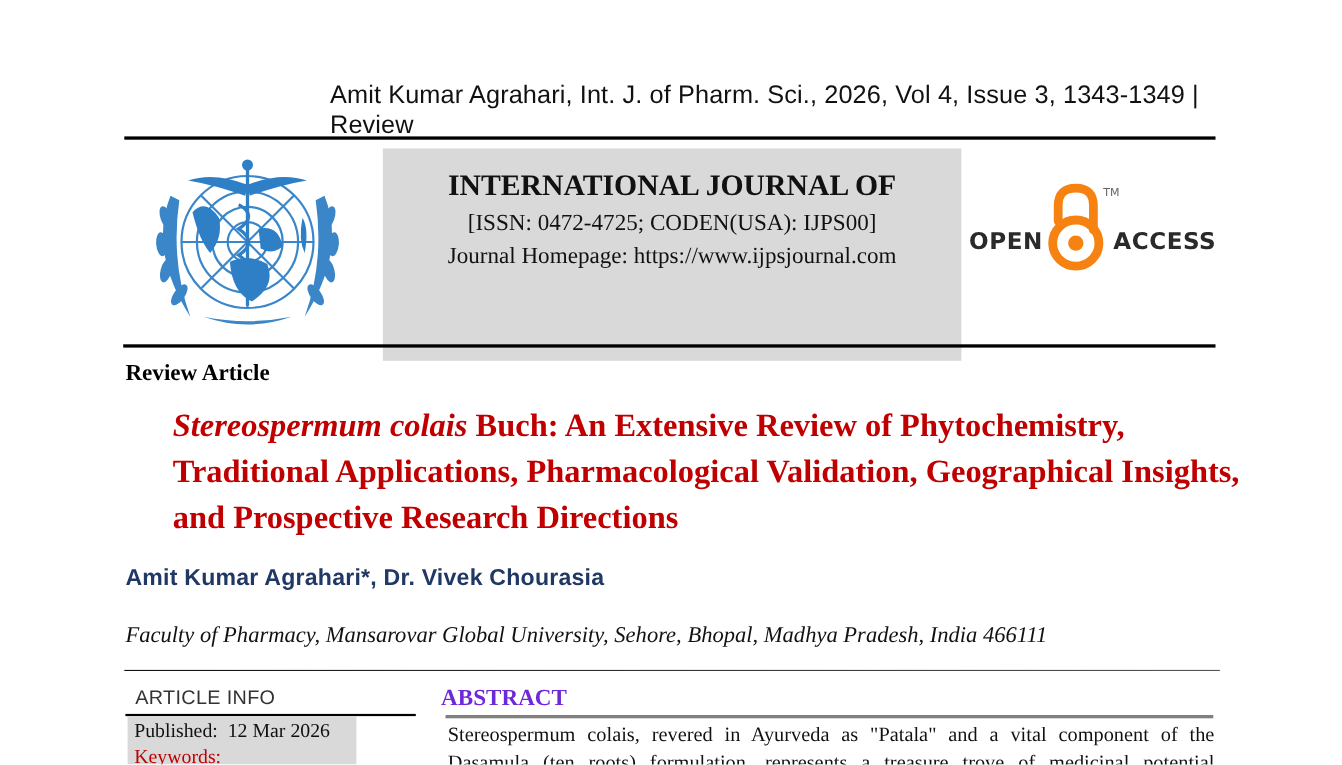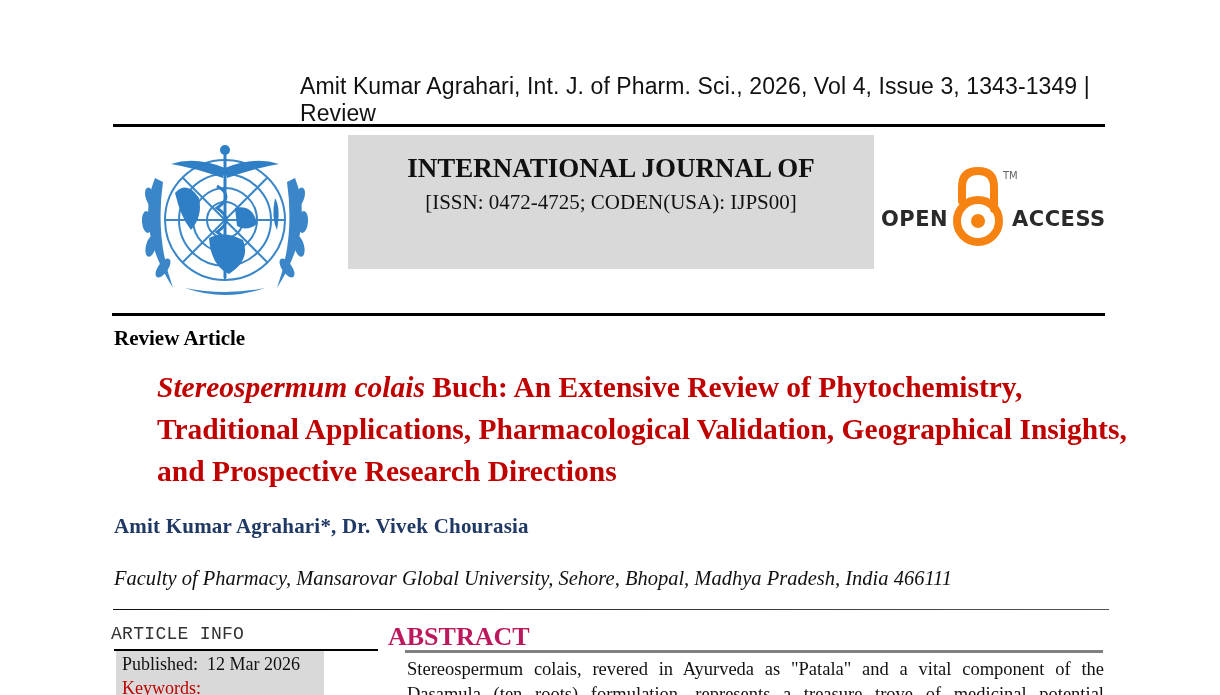--- a/index.html
+++ b/index.html
@@ -20,7 +20,7 @@
   .logo-left { position: absolute; left: 125px; top: 138px; width: 200px; height: 168px; }
 
   .masthead-box {
-    position: absolute; left: 348px; top: 135px; width: 526px; height: 134px;
+    position: absolute; left: 348px; top: 135px; width: 526px; height: 193px;
     background: #d9d9d9; text-align: center;
   }
   .masthead-title {

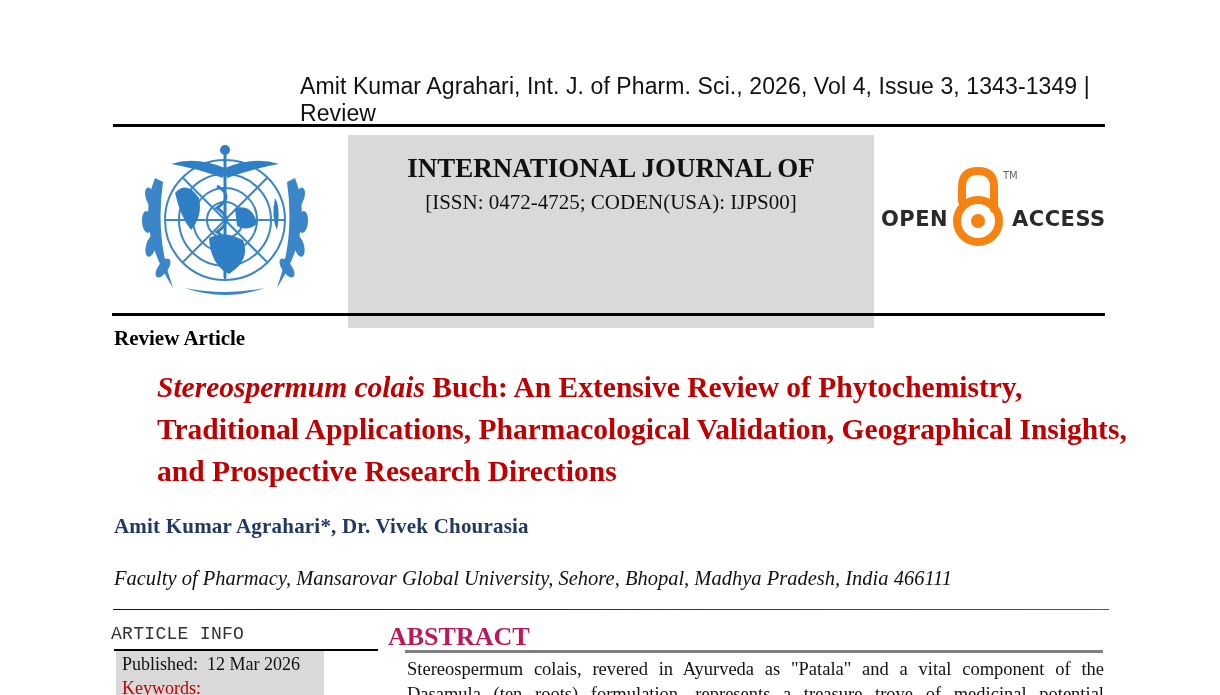--- a/index.html
+++ b/index.html
@@ -137,6 +137,7 @@
 <div class="masthead-box">
   <div class="masthead-title">INTERNATIONAL JOURNAL OF</div>
   <div class="masthead-sub">[ISSN: 0472-4725; CODEN(USA): IJPS00]</div>
+  <div class="masthead-sub">Journal Homepage: https://www.ijpsjournal.com</div>
 </div>
 
 <div>

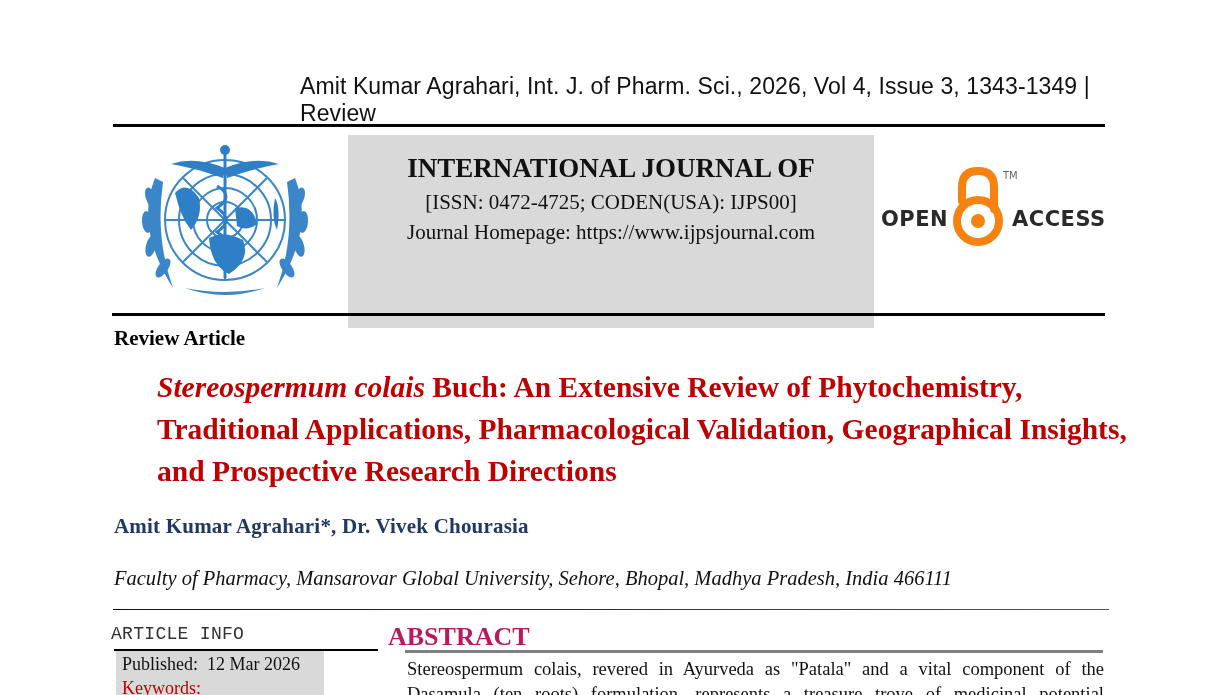--- a/index.html
+++ b/index.html
@@ -50,7 +50,7 @@
 
   .authors {
     position: absolute; left: 114px; top: 514px;
-    font-family: Liberation Serif, serif; font-weight: bold;
+    font-family: Liberation Sans, sans-serif; font-weight: bold;
     font-size: 21px; color: #1f3864; letter-spacing: 0.2px;
   }
   .affiliation {

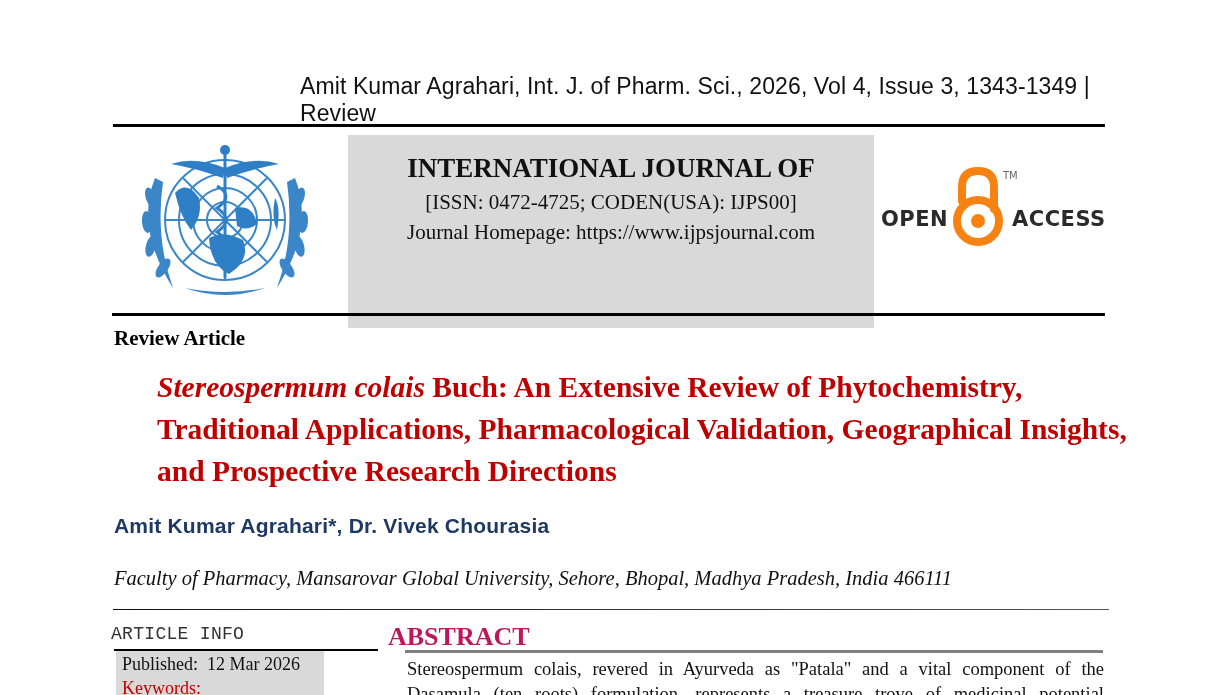--- a/index.html
+++ b/index.html
@@ -63,8 +63,8 @@
   }
 
   .info-head {
-    position: absolute; left: 111px; top: 624px;
-    font-family: Liberation Mono, monospace; font-weight: normal;
+    position: absolute; left: 123px; top: 624px;
+    font-family: Liberation Sans, sans-serif; font-weight: normal;
     font-size: 18px; color: #333; letter-spacing: 0.3px;
   }
   .info-rule { position: absolute; left: 114px; top: 649px; width: 264px; height: 2px; background: #000; }

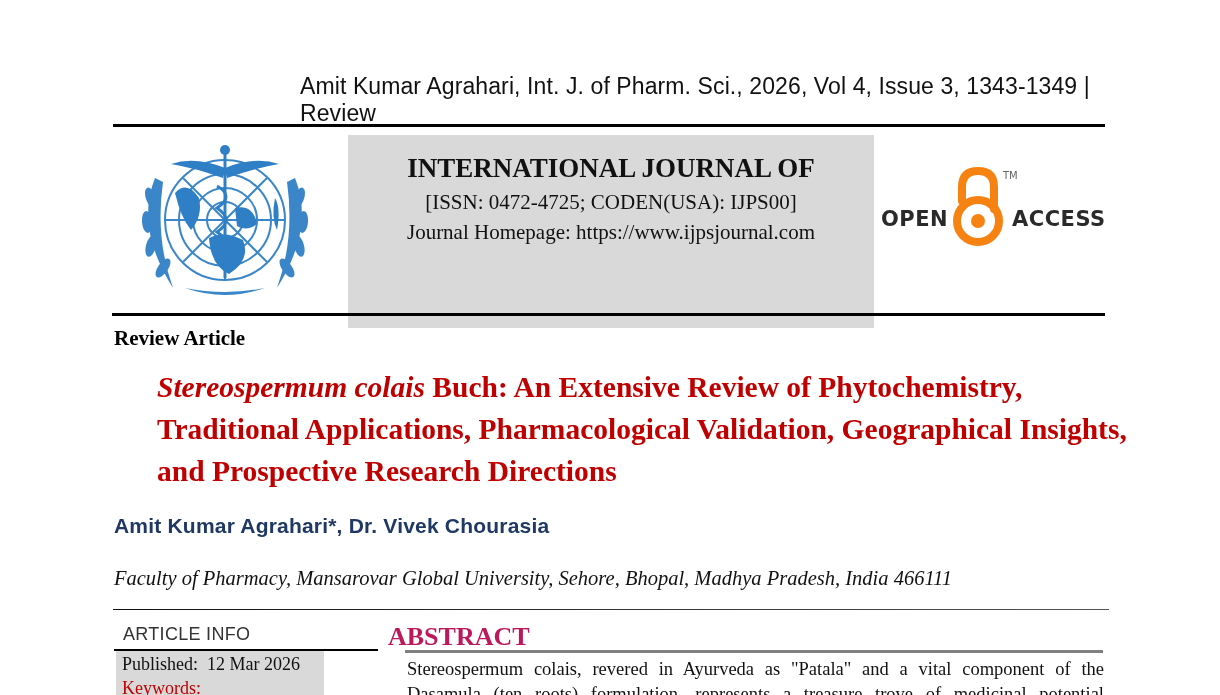--- a/index.html
+++ b/index.html
@@ -76,8 +76,8 @@
   .info-keywords { position: absolute; left: 6px; top: 27px; font-size: 18px; color: #c00000; }
 
   .abstract-head {
-    position: absolute; left: 388px; top: 622px;
-    font-weight: bold; font-size: 26px; color: #be185d;
+    position: absolute; left: 401px; top: 622px;
+    font-weight: bold; font-size: 21px; color: #6d28d9;
   }
   .abstract-rule { position: absolute; left: 405px; top: 650px; width: 698px; height: 3px; background: #808080; }
   .abstract-text {

